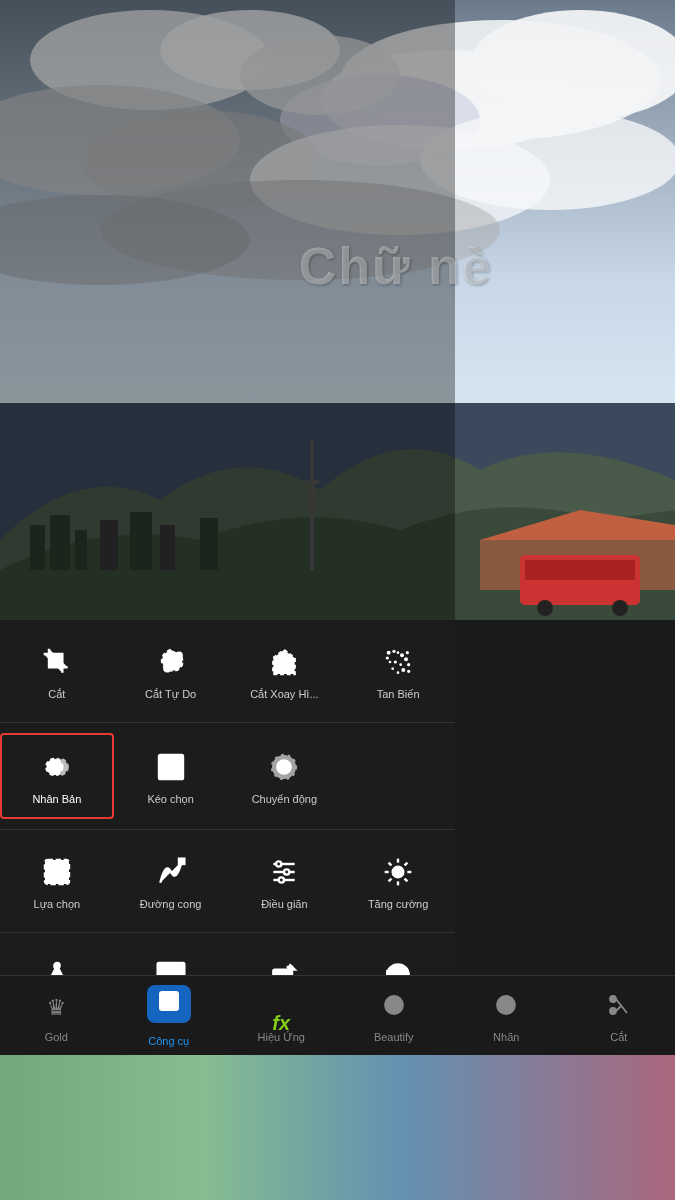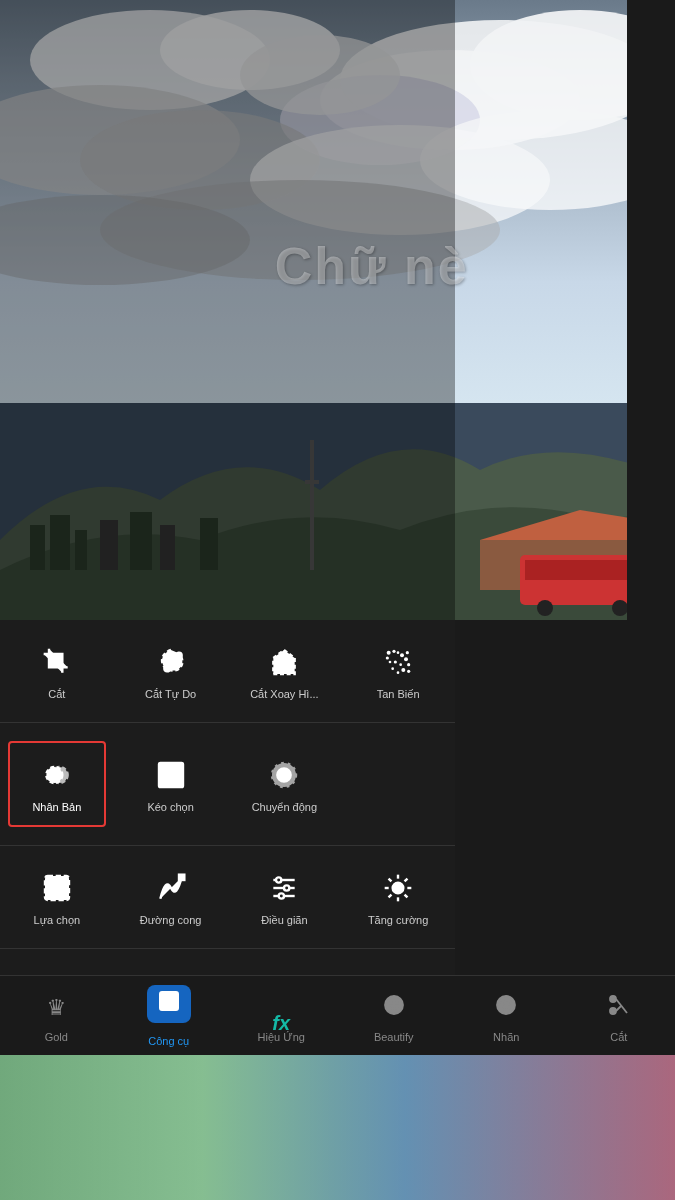--- a/index.html
+++ b/index.html
@@ -13,7 +13,7 @@
 
     
     .photo-area {
-      width: 627px;
+      width: 675px;
       height: 620px;
       position: relative;
       overflow: hidden;

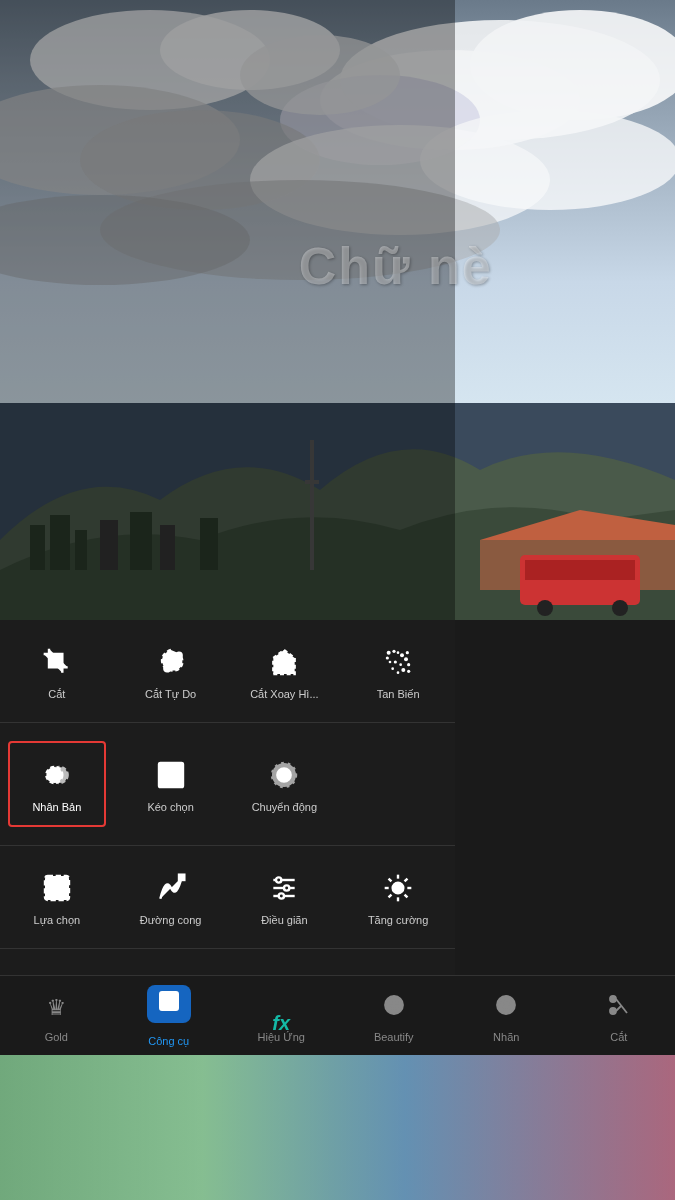--- a/index.html
+++ b/index.html
@@ -321,7 +321,7 @@
 
   <div class="tools-grid">
 
-    <div class="tool-item active-red" style="border:2px solid #e53935; border-radius:4px; margin:8px;">
+    <div class="tool-item active-red" style="border:2px solid #e53935; border-radius:4px; margin:0;">
       <div class="tool-icon">
         <svg width="32" height="32" viewBox="0 0 24 24" fill="none" stroke="white" stroke-width="1.8">
           <circle cx="10" cy="12" r="6" stroke-dasharray="3 2"></circle>

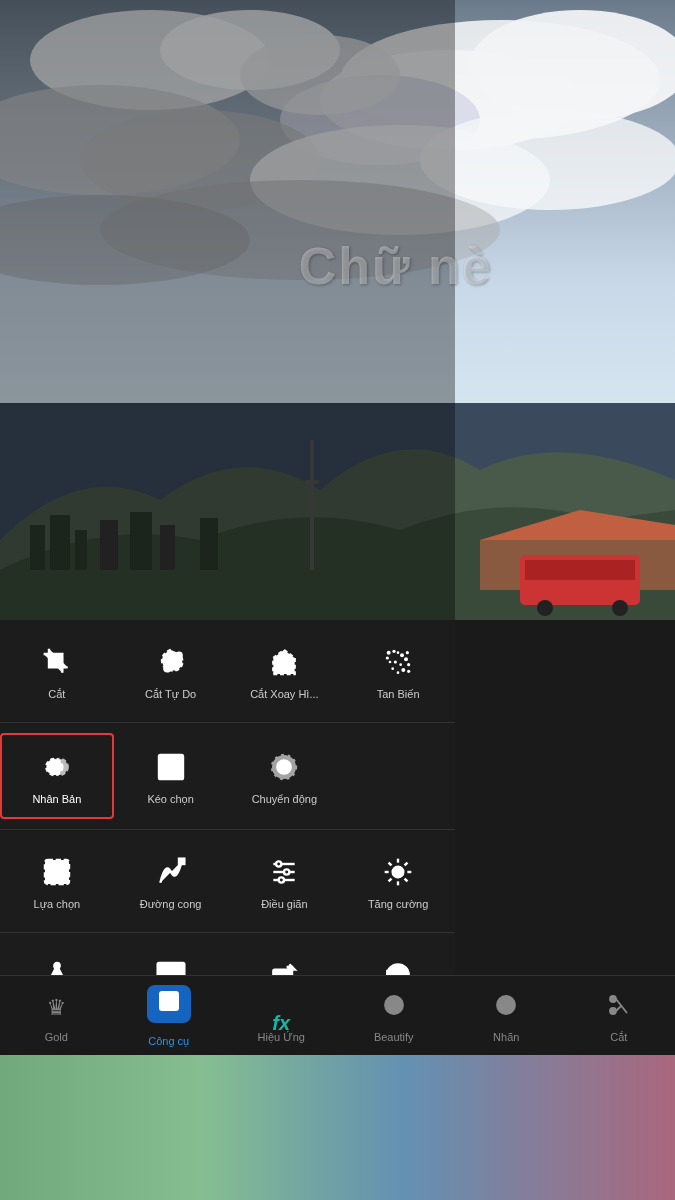--- a/index.html
+++ b/index.html
@@ -489,7 +489,7 @@
 
   <div class="nav-item">
     <div class="nav-icon-wrap">
-      <span class="nav-icon" style="font-style:italic; font-weight:bold; font-size:20px; color:#14b8a6;margin-top:31px;">fx</span>
+      <span class="nav-icon" style="font-style:italic; font-weight:bold; font-size:20px; color:#84cc16;margin-top:31px;">fx</span>
     </div>
     <span class="nav-label">Hiệu Ứng</span>
   </div>

